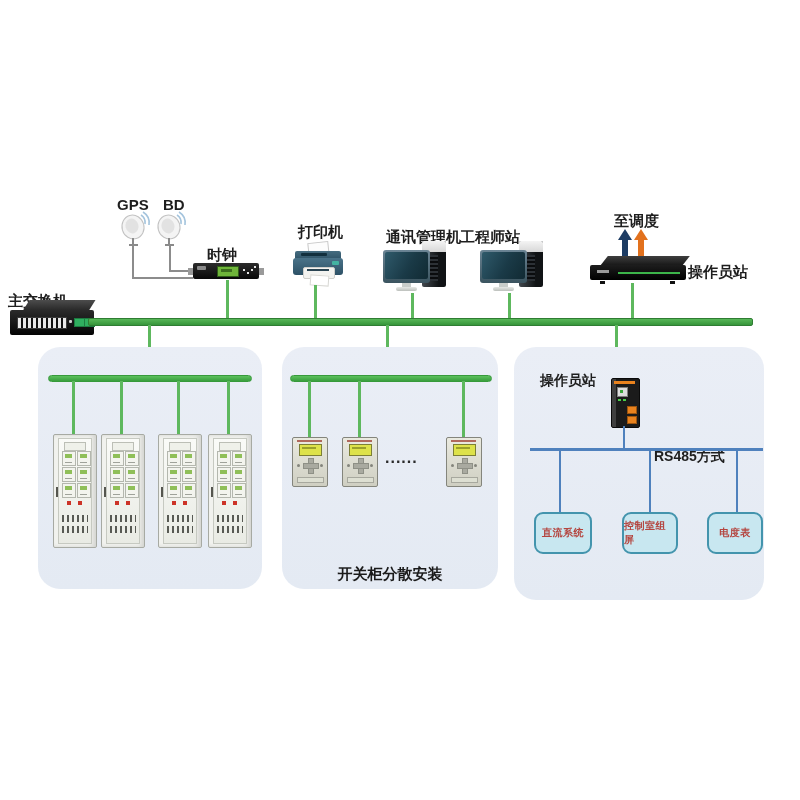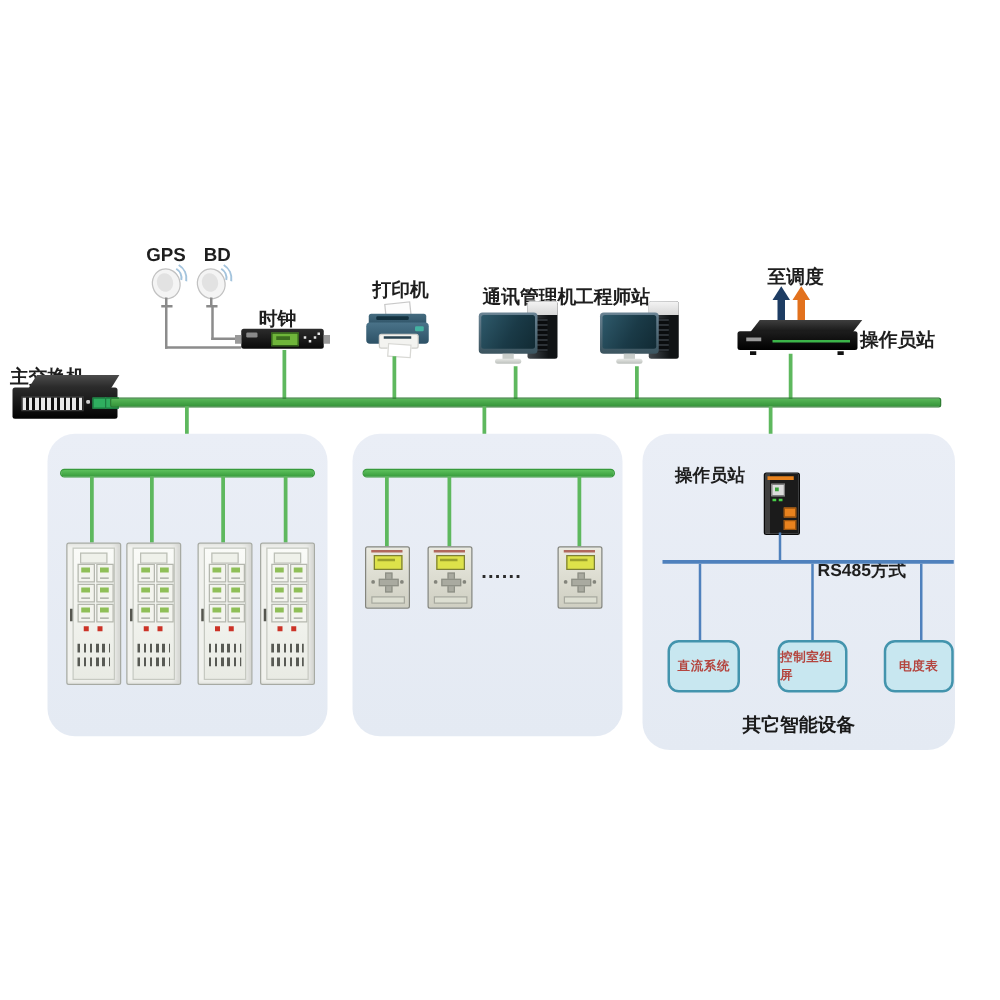--- a/index.html
+++ b/index.html
@@ -431,6 +431,7 @@
       <div class="rl-strip"></div>
     </div>
 
+    <div class="panel-label" style="top:218px;">开关柜分散安装</div>
   </div>
 
   <div class="panel" style="left:514px;top:347px;width:250px;height:253px;">

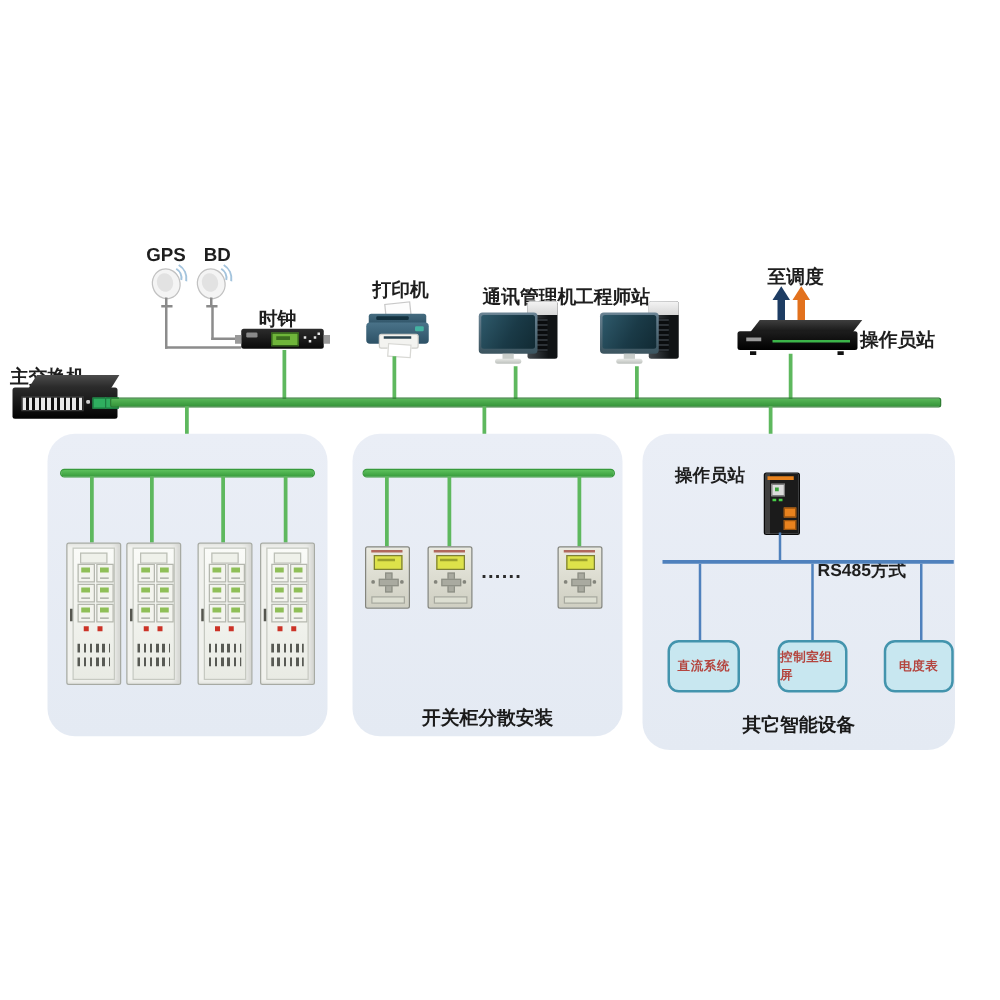--- a/index.html
+++ b/index.html
@@ -460,7 +460,6 @@
     <div class="sd-box" style="left:108px;top:165px;width:52px;">控制室组屏</div>
     <div class="sd-box" style="left:193px;top:165px;width:52px;">电度表</div>
 
-    <div class="panel-label" style="top:224px;">其它智能设备</div>
   </div>
 
 </div>

